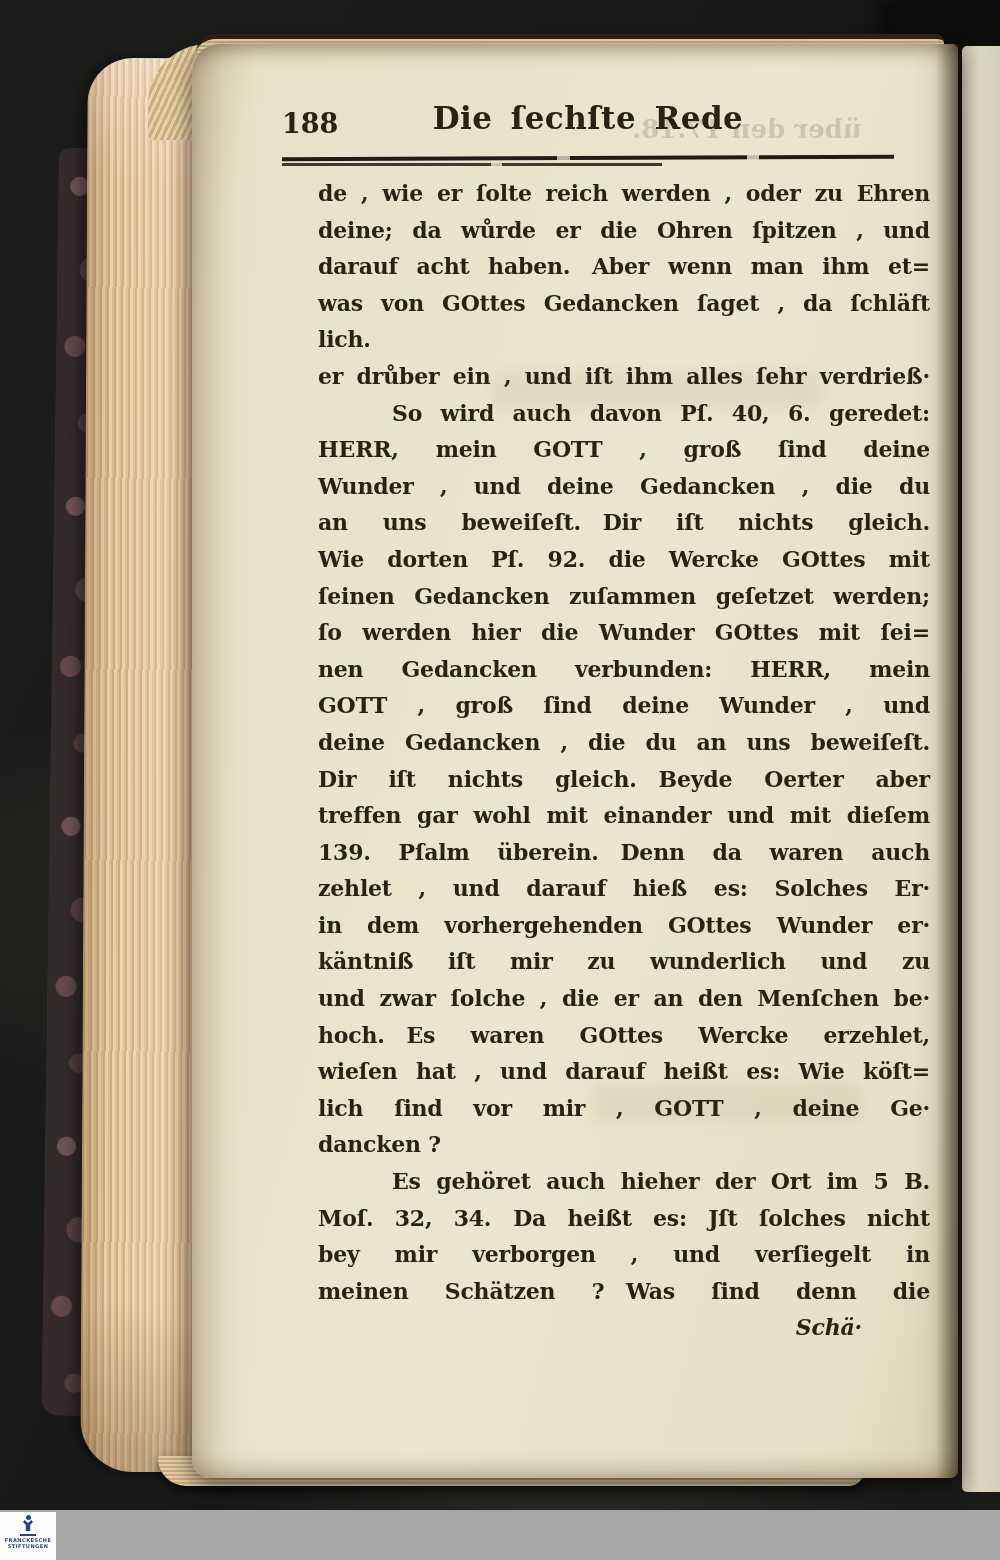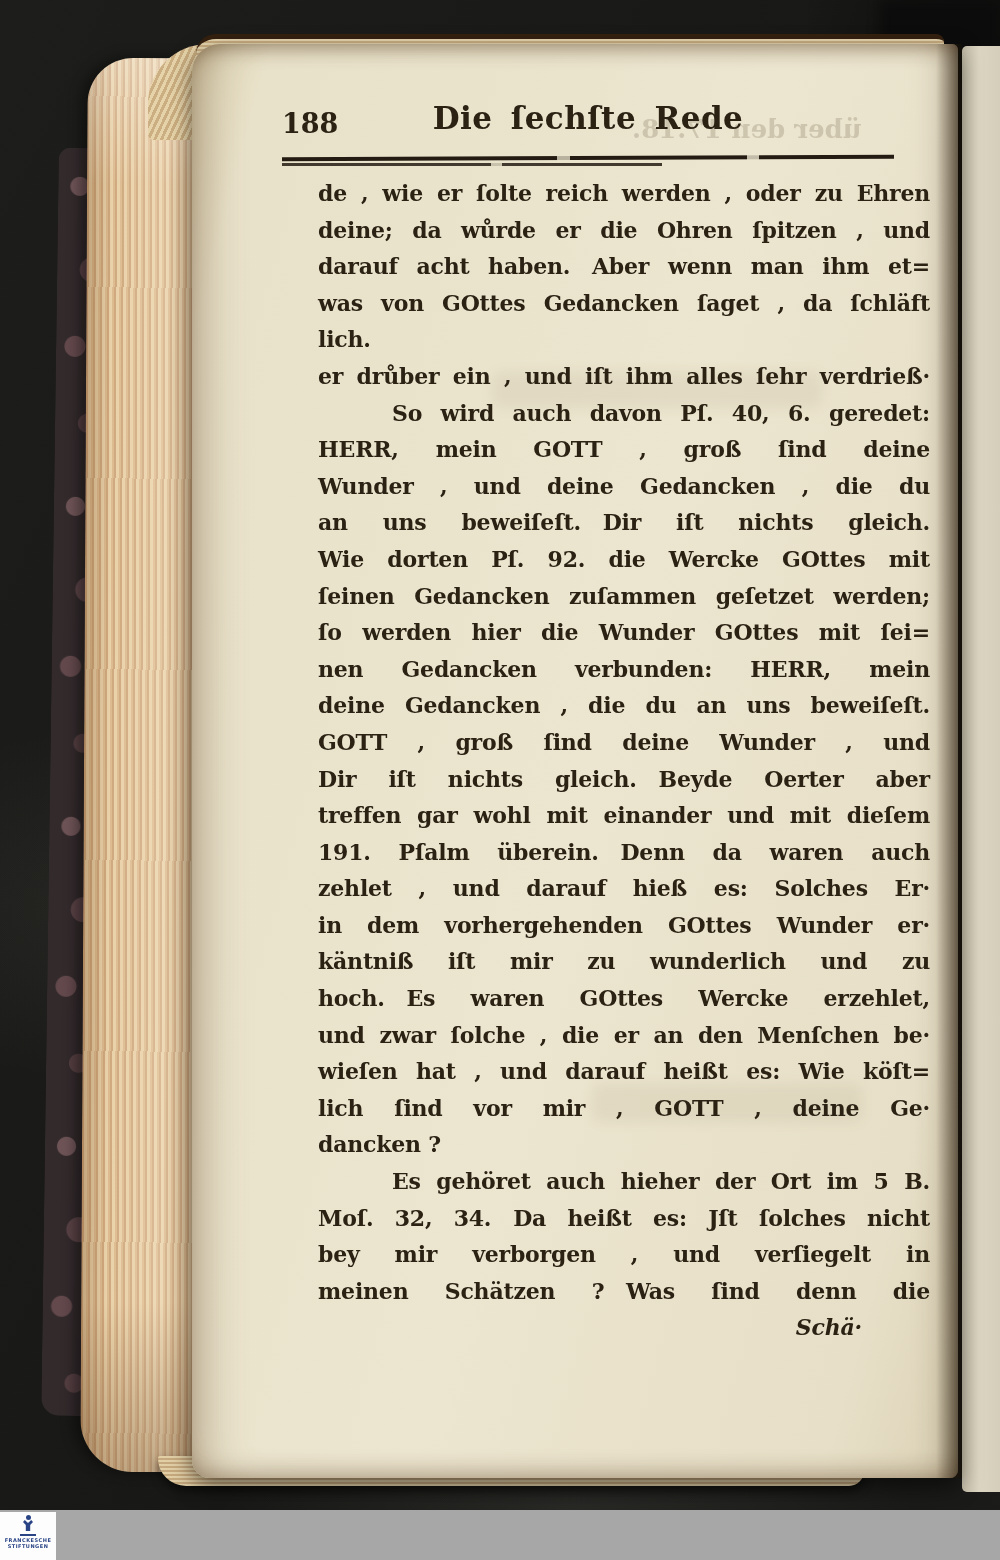--- a/index.html
+++ b/index.html
@@ -135,8 +135,8 @@
         <div class="line j">ſeinen Gedancken zuſammen geſetzet werden;</div>
         <div class="line j">ſo werden hier die Wunder GOttes mit ſei=</div>
         <div class="line j">nen Gedancken verbunden: HERR, mein</div>
+        <div class="line j">GOTT , groß ſind deine Wunder , und</div>
         <div class="line j">deine Gedancken , die du an uns beweiſeſt.</div>
-        <div class="line j">GOTT , groß ſind deine Wunder , und</div>
         <div class="line j">Dir iſt nichts gleich. Beyde Oerter aber</div>
         <div class="line j">treffen gar wohl mit einander und mit dieſem</div>
         <div class="line j">191. Pſalm überein. Denn da waren auch</div>

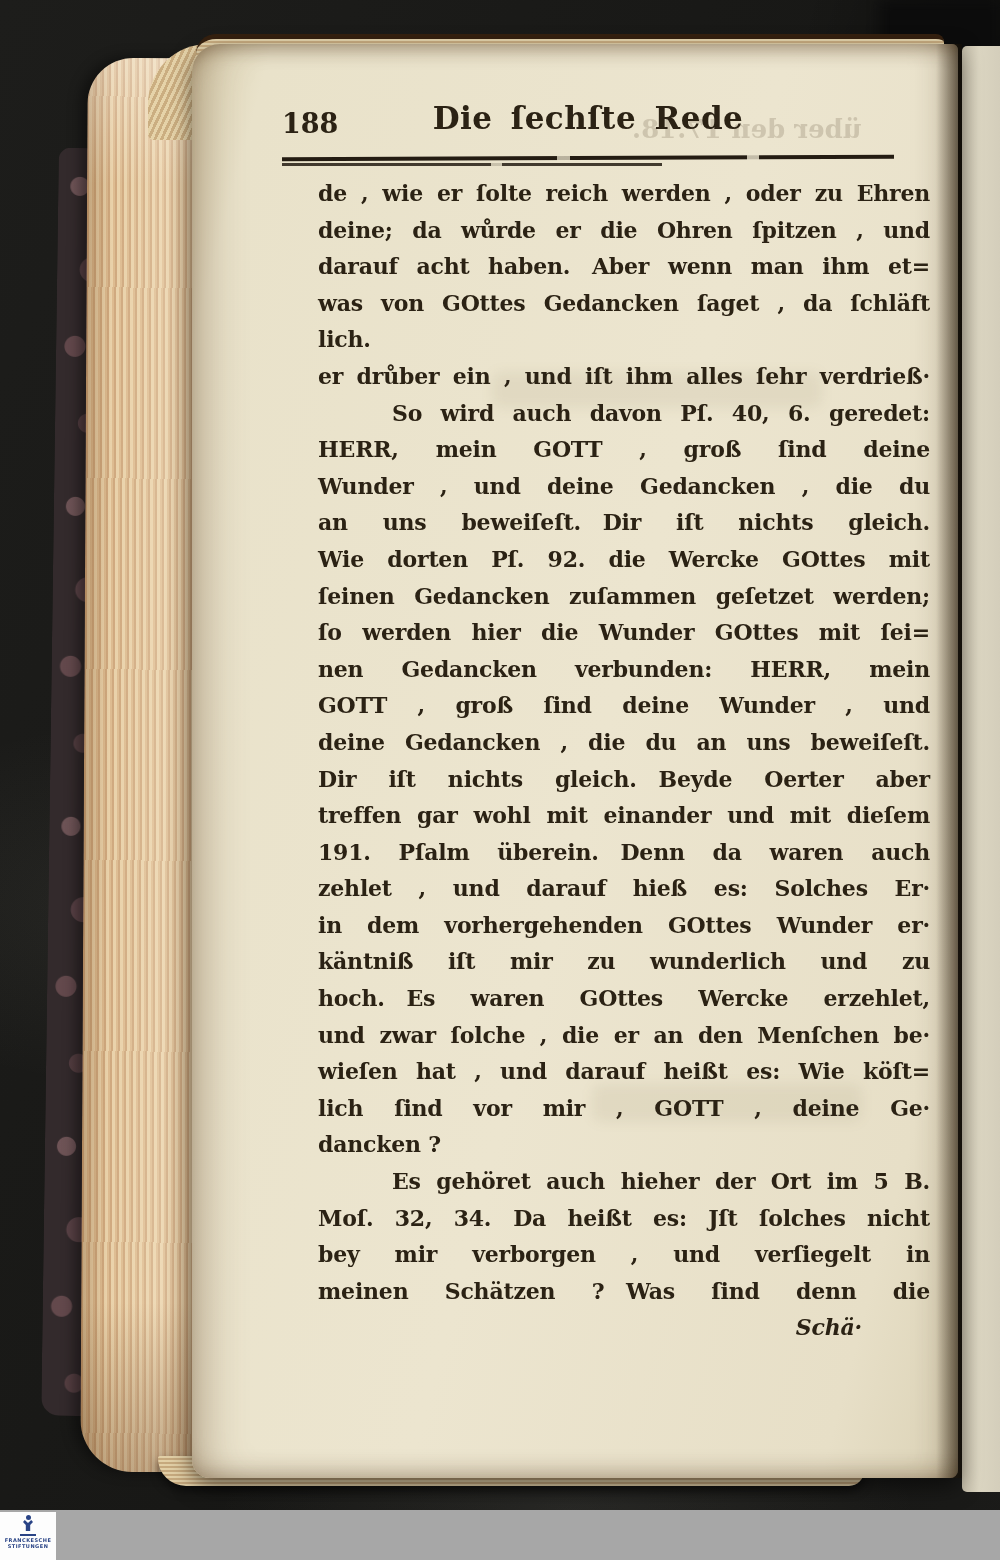--- a/index.html
+++ b/index.html
@@ -139,7 +139,7 @@
         <div class="line j">deine Gedancken , die du an uns beweiſeſt.</div>
         <div class="line j">Dir iſt nichts gleich. Beyde Oerter aber</div>
         <div class="line j">treffen gar wohl mit einander und mit dieſem</div>
-        <div class="line j">191. Pſalm überein. Denn da waren auch</div>
+        <div class="line j">139. Pſalm überein. Denn da waren auch</div>
         <div class="line j">zehlet , und darauf hieß es: Solches Er·</div>
         <div class="line j">in dem vorhergehenden GOttes Wunder er·</div>
         <div class="line j">käntniß iſt mir zu wunderlich und zu</div>

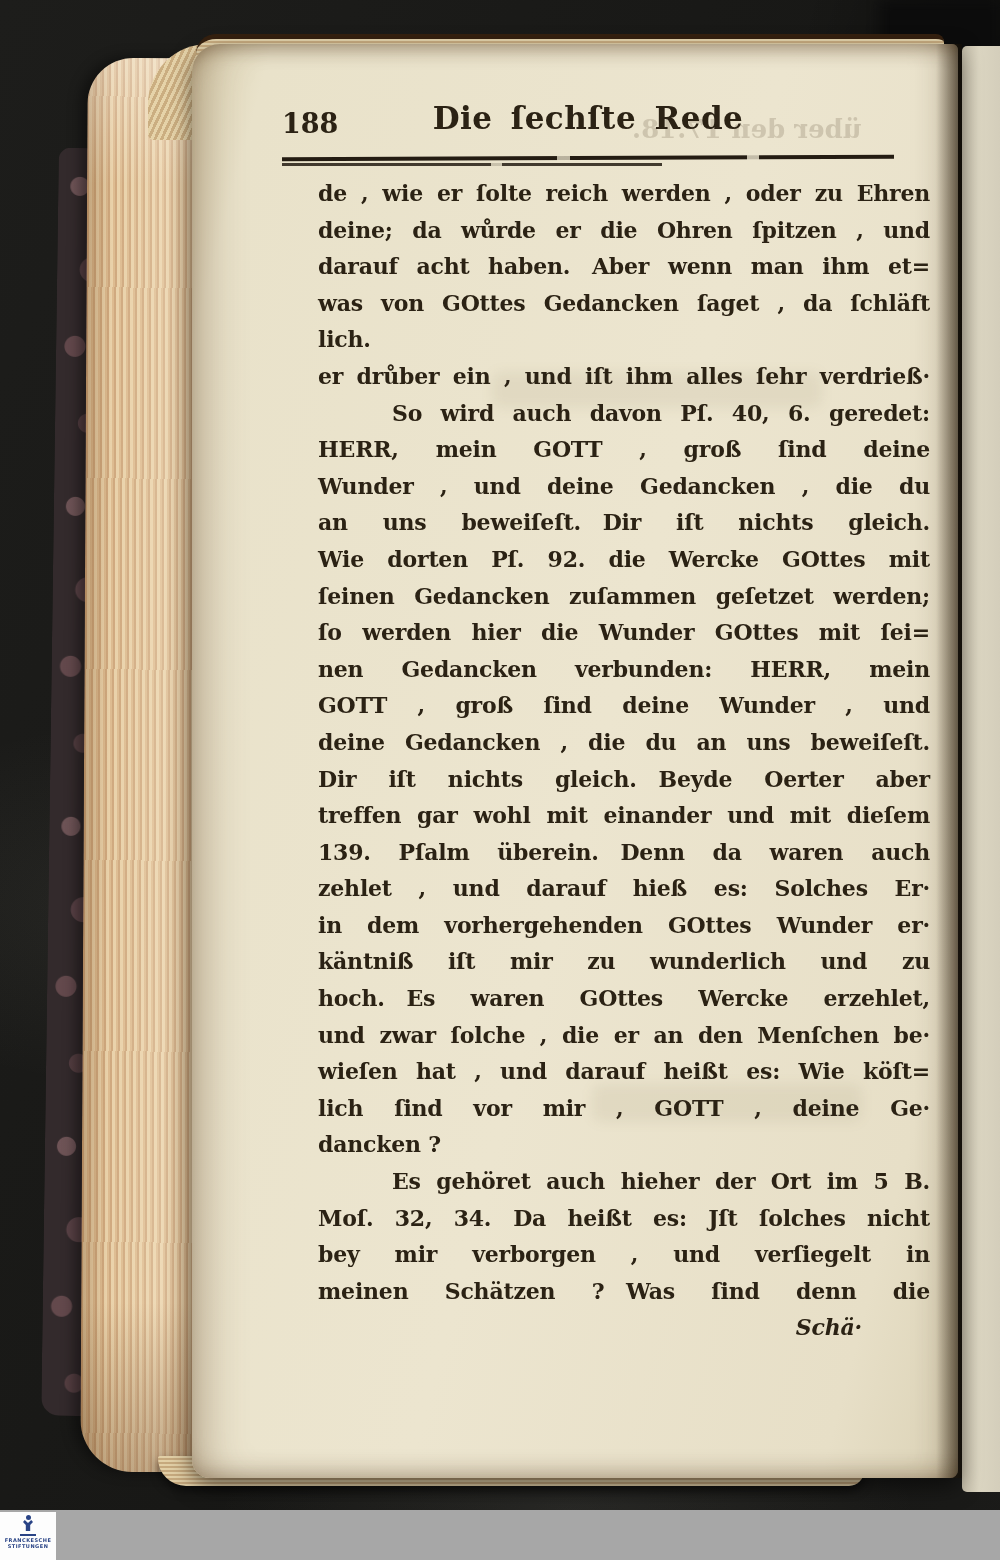--- a/index.html
+++ b/index.html
@@ -143,8 +143,8 @@
         <div class="line j">zehlet , und darauf hieß es: Solches Er·</div>
         <div class="line j">in dem vorhergehenden GOttes Wunder er·</div>
         <div class="line j">käntniß iſt mir zu wunderlich und zu</div>
+        <div class="line j">und zwar ſolche , die er an den Menſchen be·</div>
         <div class="line j">hoch. Es waren GOttes Wercke erzehlet,</div>
-        <div class="line j">und zwar ſolche , die er an den Menſchen be·</div>
         <div class="line j">wieſen hat , und darauf heißt es: Wie köſt=</div>
         <div class="line j">lich ſind vor mir , GOTT , deine Ge·</div>
         <div class="line l">dancken ?</div>

